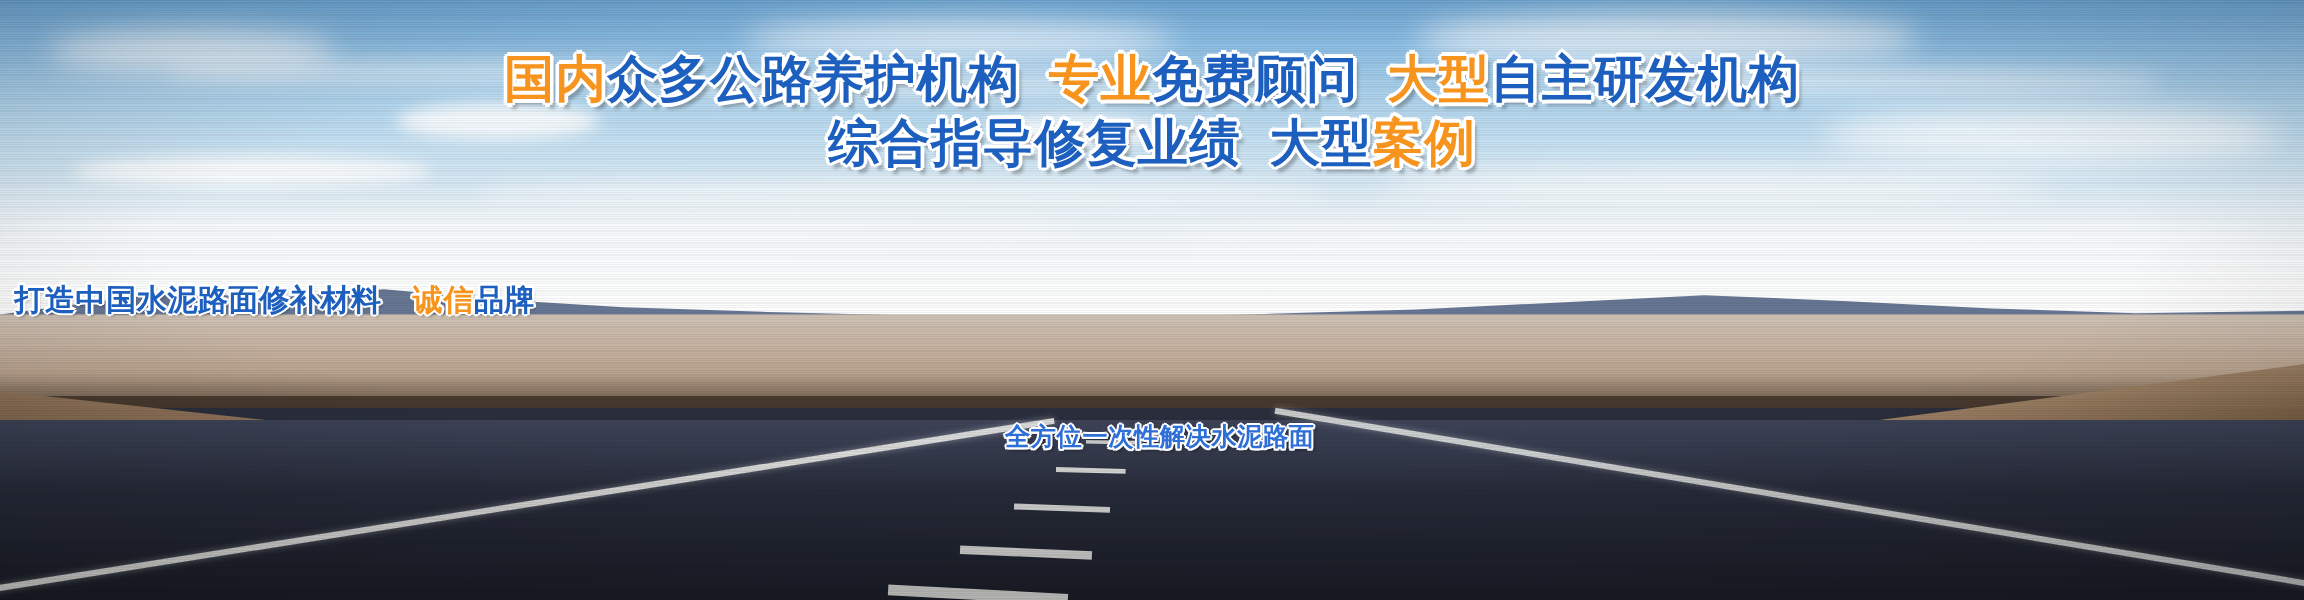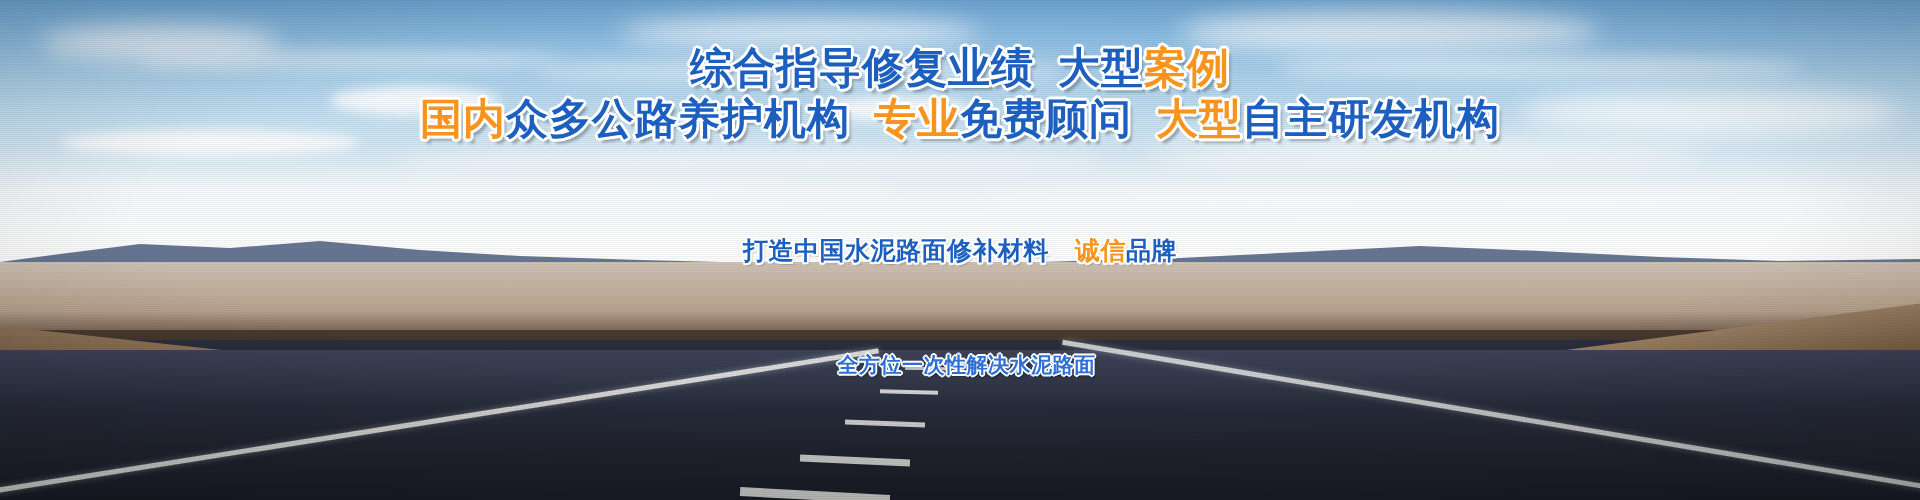--- a/index.html
+++ b/index.html
@@ -276,11 +276,11 @@
   <div class="content">
 
     <div class="headline-wrap">
+      <div class="hl-line l1">
+        <span class="t-orange">国内</span><span class="t-blue">众多公路养护机构</span><span class="hl-gap"></span><span class="t-orange">专业</span><span class="t-blue">免费顾问</span><span class="hl-gap"></span><span class="t-orange">大型</span><span class="t-blue">自主研发机构</span>
+      </div>
       <div class="hl-line l2">
         <span class="t-blue">综合指导修复业绩</span><span class="hl-gap"></span><span class="t-blue">大型</span><span class="t-orange">案例</span>
-      </div>
-      <div class="hl-line l1">
-        <span class="t-orange">国内</span><span class="t-blue">众多公路养护机构</span><span class="hl-gap"></span><span class="t-orange">专业</span><span class="t-blue">免费顾问</span><span class="hl-gap"></span><span class="t-orange">大型</span><span class="t-blue">自主研发机构</span>
       </div>
     </div>
 

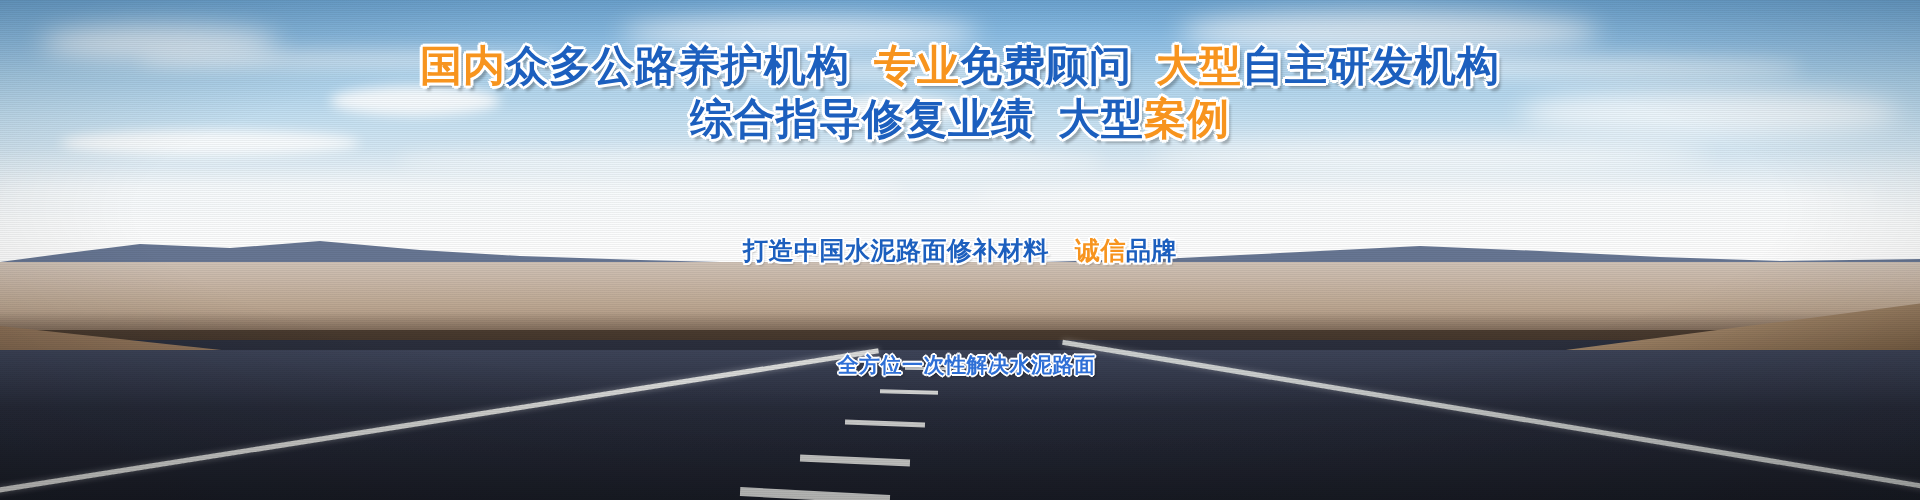--- a/index.html
+++ b/index.html
@@ -156,7 +156,7 @@
   }
 
   .sub-wrap{
-    position:absolute; top:232px; left:0; right:0; text-align:center;
+    position:absolute; top:232px; left:12px; right:0; text-align:left;
   }
   .sub-line{
     font-size:25px; font-weight:bold; line-height:1.5;

